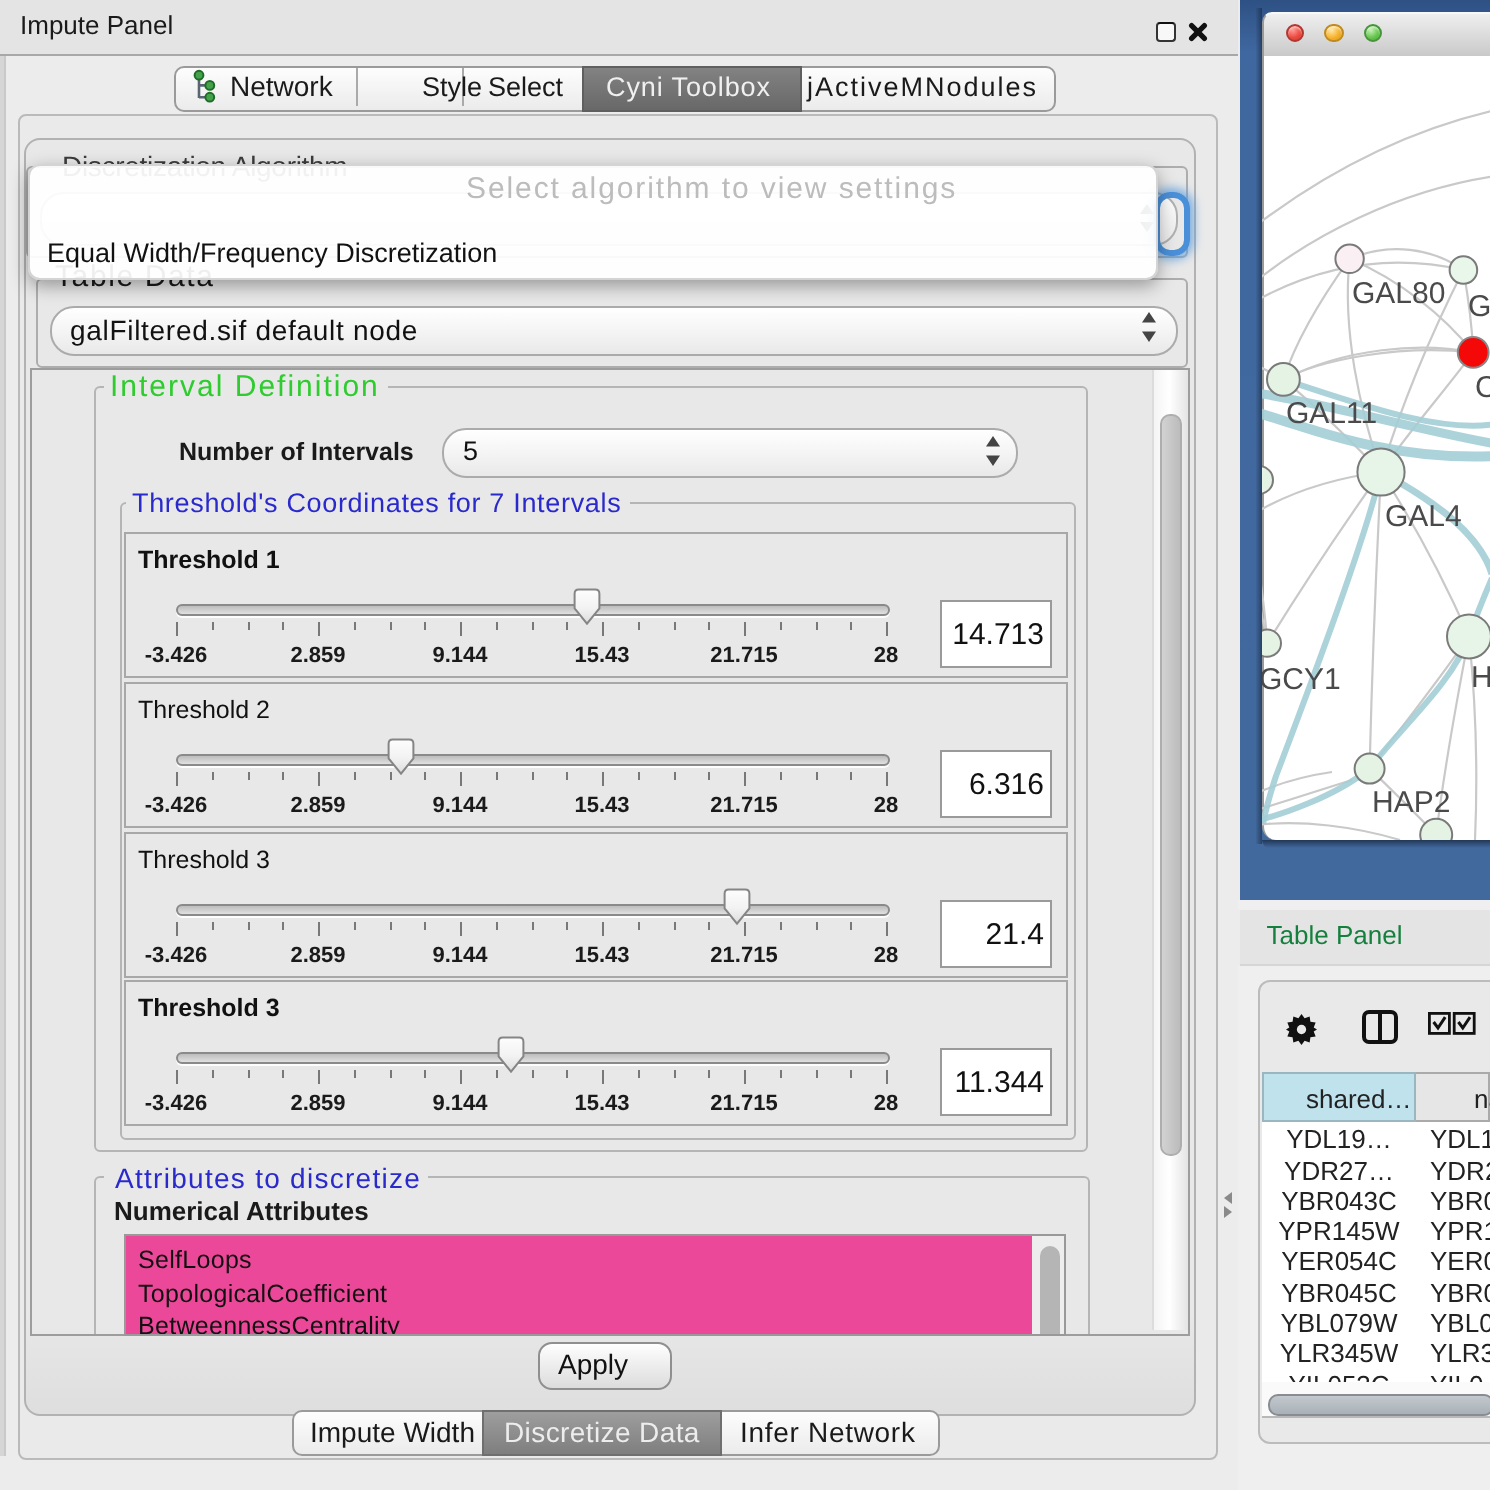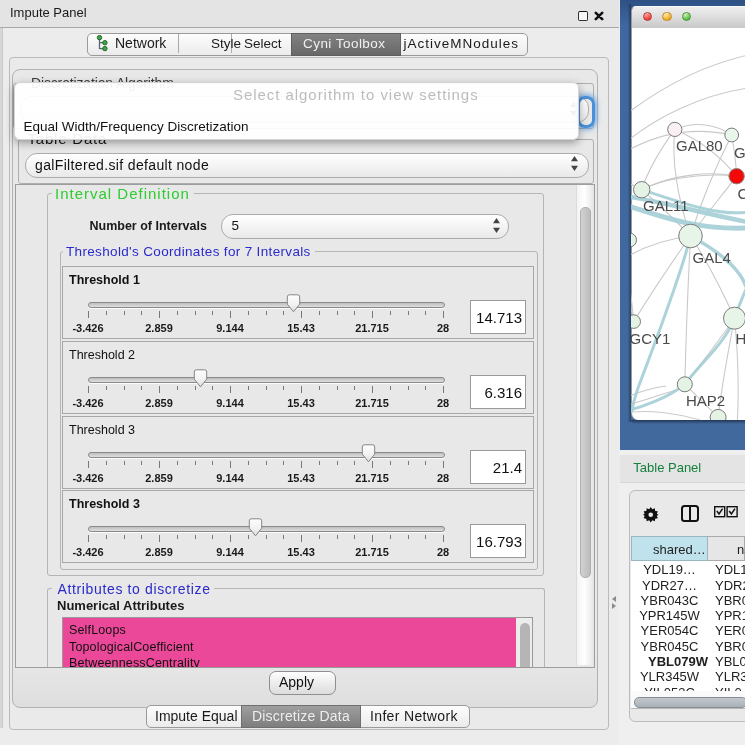--- a/index.html
+++ b/index.html
@@ -236,7 +236,7 @@
       </defs>
     </svg>
 <div class="abs" style="left:470px;top:524.3px;width:55.5px;height:33.4px;background:#fff;border:1px solid #9a9a9a;box-sizing:border-box;">
-      <div style="position:absolute;right:2.5px;top:8px;font-size:15px;color:#111;">16.793</div>
+      <div style="position:absolute;right:2.5px;top:8px;font-size:15px;color:#111;">11.344</div>
     </div>
 <div class="abs" style="left:47px;top:588px;width:496px;height:78px;border:1px solid #b5b5b5;border-bottom:none;border-radius:3px 3px 0 0;"></div>
 <div class="abs" style="left:52px;top:583px;width:162px;height:11px;background:#e8e8e8;"></div>

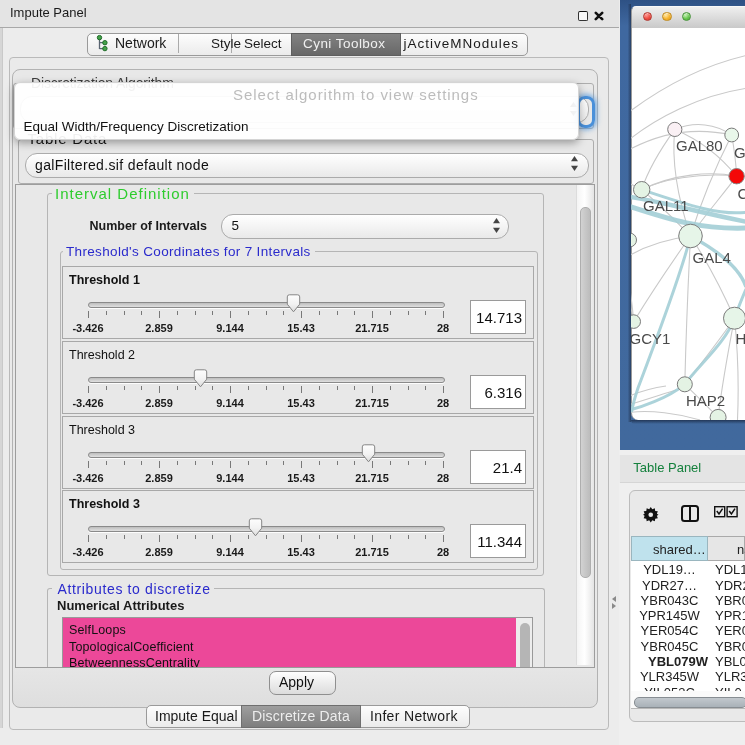--- a/index.html
+++ b/index.html
@@ -358,7 +358,7 @@
       <div style="position:absolute;left:0;top:47.1px;width:77px;text-align:center;font-size:13px;color:#222;">YPR145W</div>
       <div style="position:absolute;left:0;top:62.4px;width:77px;text-align:center;font-size:13px;color:#222;">YER054C</div>
       <div style="position:absolute;left:0;top:77.7px;width:77px;text-align:center;font-size:13px;color:#222;">YBR045C</div>
-      <div style="position:absolute;left:0;top:93.0px;width:77px;text-align:right;font-size:13px;color:#222;font-weight:bold;">YBL079W</div>
+      <div style="position:absolute;left:0;top:93.0px;width:77px;text-align:center;font-size:13px;color:#222;">YBL079W</div>
       <div style="position:absolute;left:0;top:108.3px;width:77px;text-align:center;font-size:13px;color:#222;">YLR345W</div>
       <div style="position:absolute;left:0;top:123.6px;width:77px;text-align:center;font-size:13px;color:#222;">YIL053C</div>
       <div style="position:absolute;left:84px;top:1.2px;font-size:13px;color:#222;">YDL1</div>

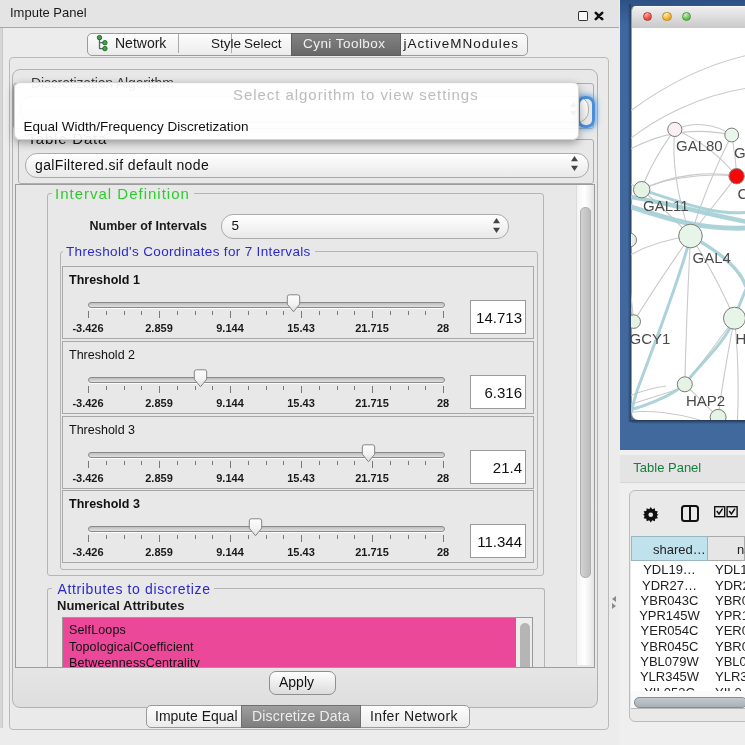--- a/index.html
+++ b/index.html
@@ -251,7 +251,7 @@
 <div class="txt" style="left:279px;top:673.5px;font-size:14px;color:#111;font-weight:normal;line-height:16.1px;">Apply</div>
 <div class="abs" style="left:146px;top:704.5px;width:322px;height:21.5px;background:linear-gradient(#fdfdfd,#ebebeb);border:1px solid #9a9a9a;border-radius:5px;"></div>
 <div class="abs" style="left:241px;top:704.5px;width:118px;height:21.5px;background:linear-gradient(#9e9e9e,#7e7e7e);border:1px solid #6f6f6f;"></div>
-<div class="txt" style="left:155px;top:708px;font-size:14px;color:#1a1a1a;font-weight:normal;line-height:16.1px;">Impute Equal</div>
+<div class="txt" style="left:155px;top:708px;font-size:14px;color:#1a1a1a;font-weight:normal;line-height:16.1px;">Impute Width</div>
 <div class="txt" style="left:252px;top:708px;font-size:14px;color:#ededed;font-weight:normal;letter-spacing:0.2px;line-height:16.1px;">Discretize Data</div>
 <div class="txt" style="left:370px;top:708px;font-size:14px;color:#1a1a1a;font-weight:normal;letter-spacing:0.35px;line-height:16.1px;">Infer Network</div>
 <div class="abs" style="left:0;top:730px;width:745px;height:15px;background:#ececec;"></div>

